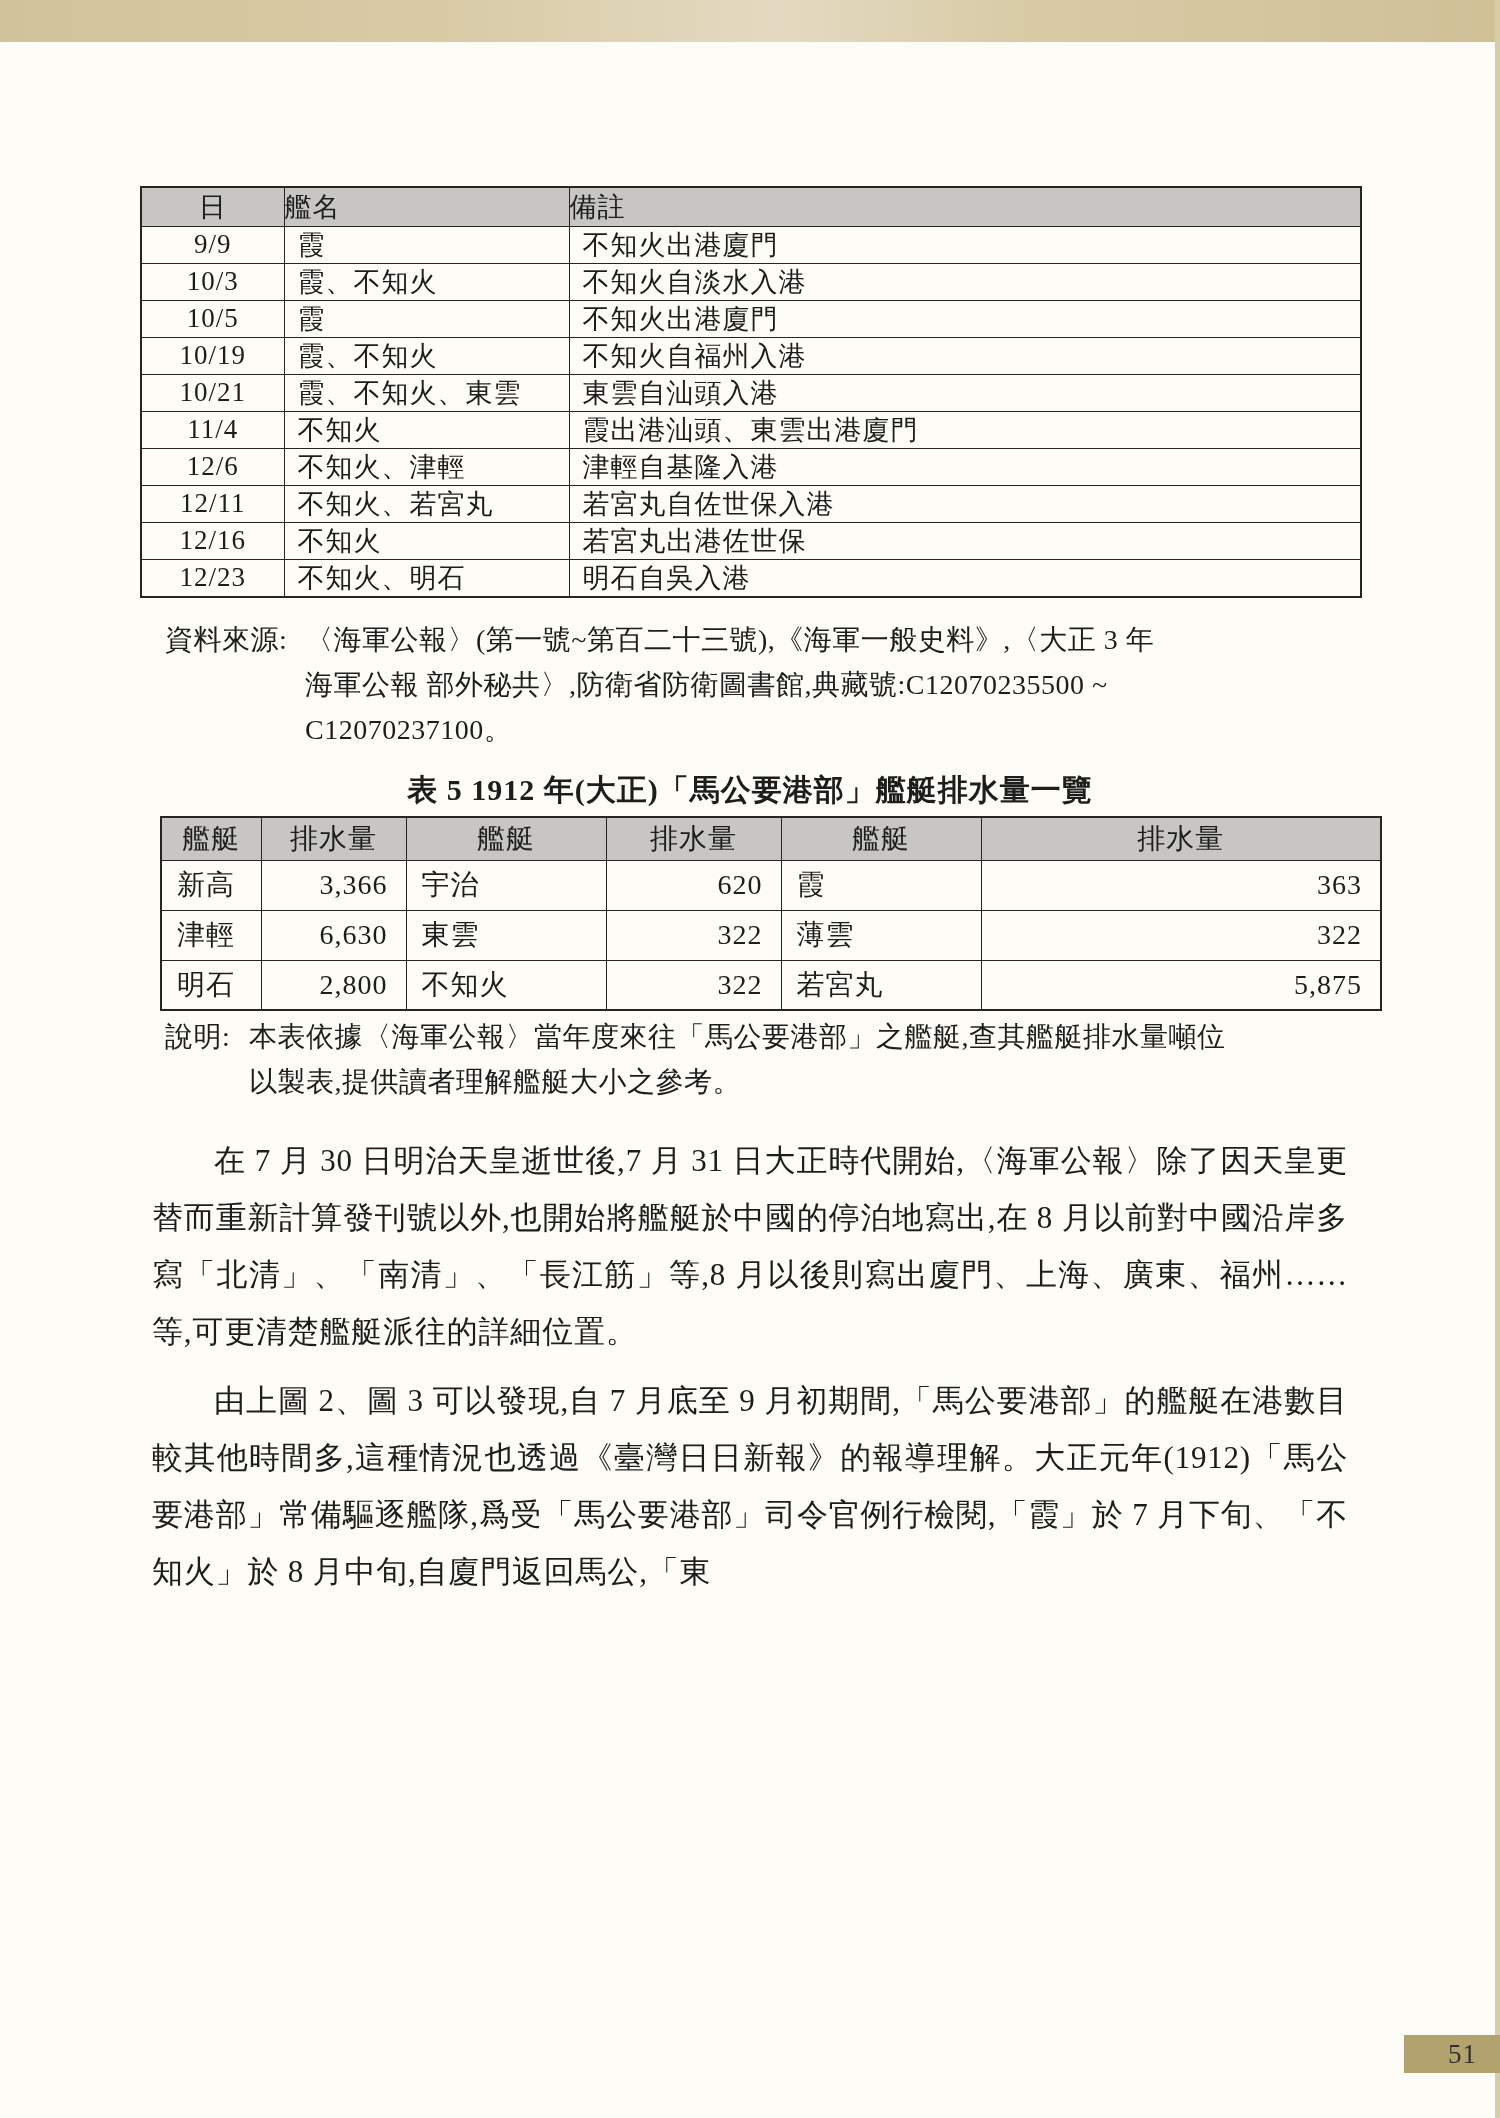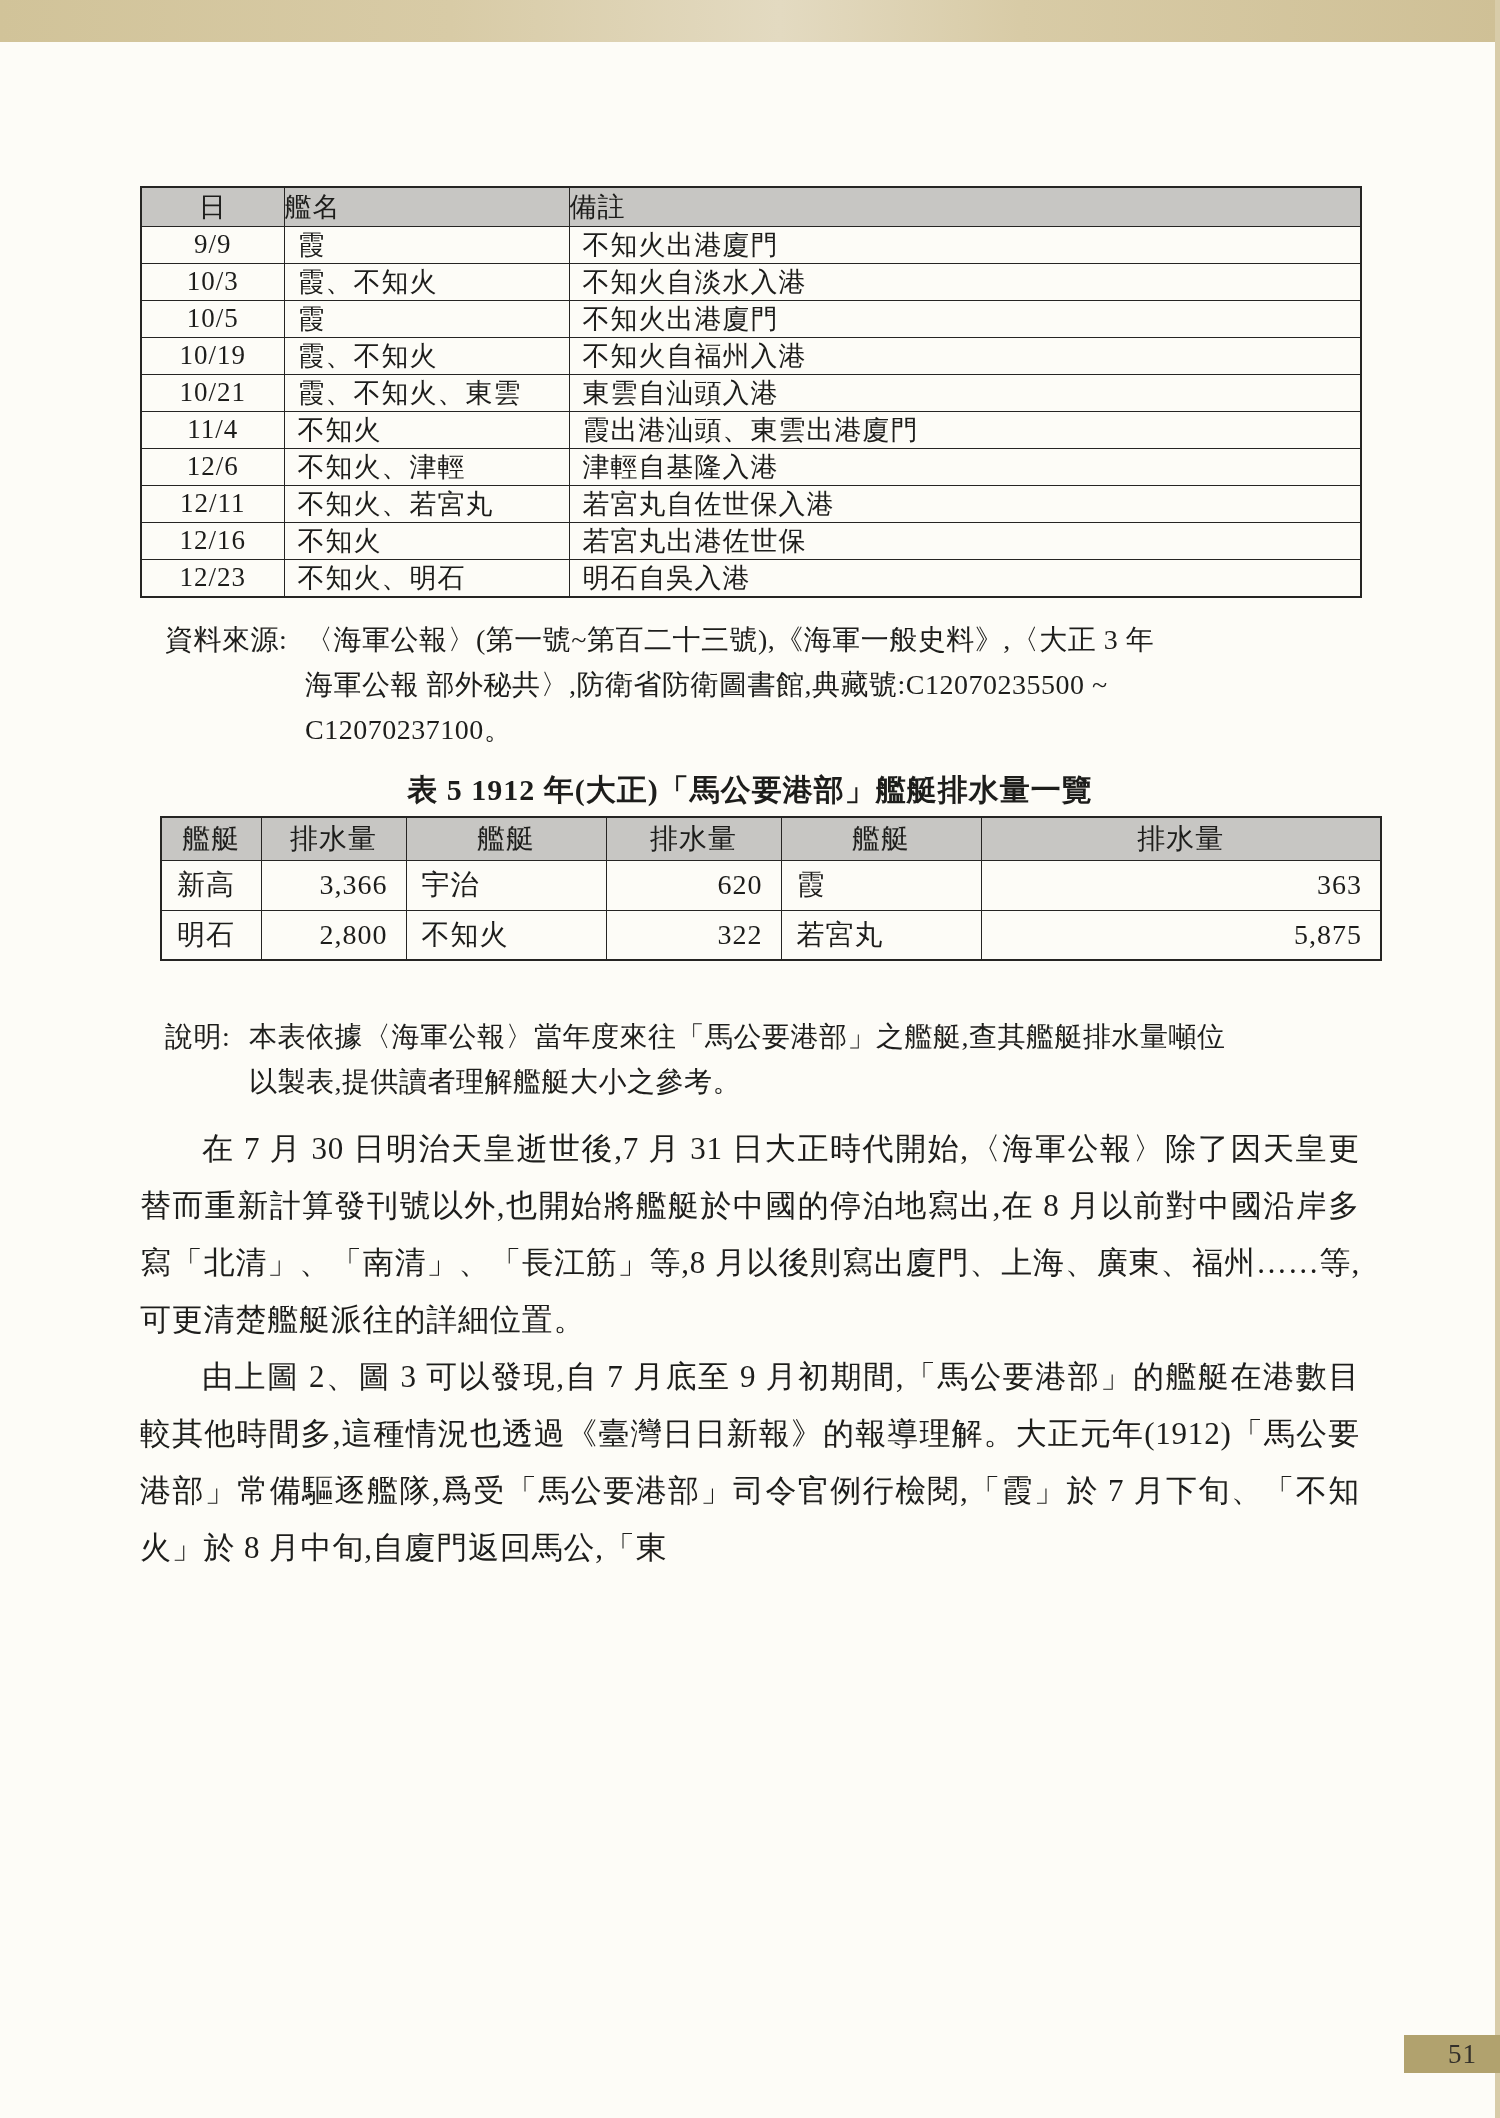--- a/index.html
+++ b/index.html
@@ -173,6 +173,14 @@
           <td class="c-val">363</td>
         </tr>
         <tr>
+          <td class="c-name">津輕</td>
+          <td class="c-val">6,630</td>
+          <td class="c-name">東雲</td>
+          <td class="c-val">322</td>
+          <td class="c-name">薄雲</td>
+          <td class="c-val">322</td>
+        </tr>
+        <tr>
           <td class="c-name">明石</td>
           <td class="c-val">2,800</td>
           <td class="c-name">不知火</td>

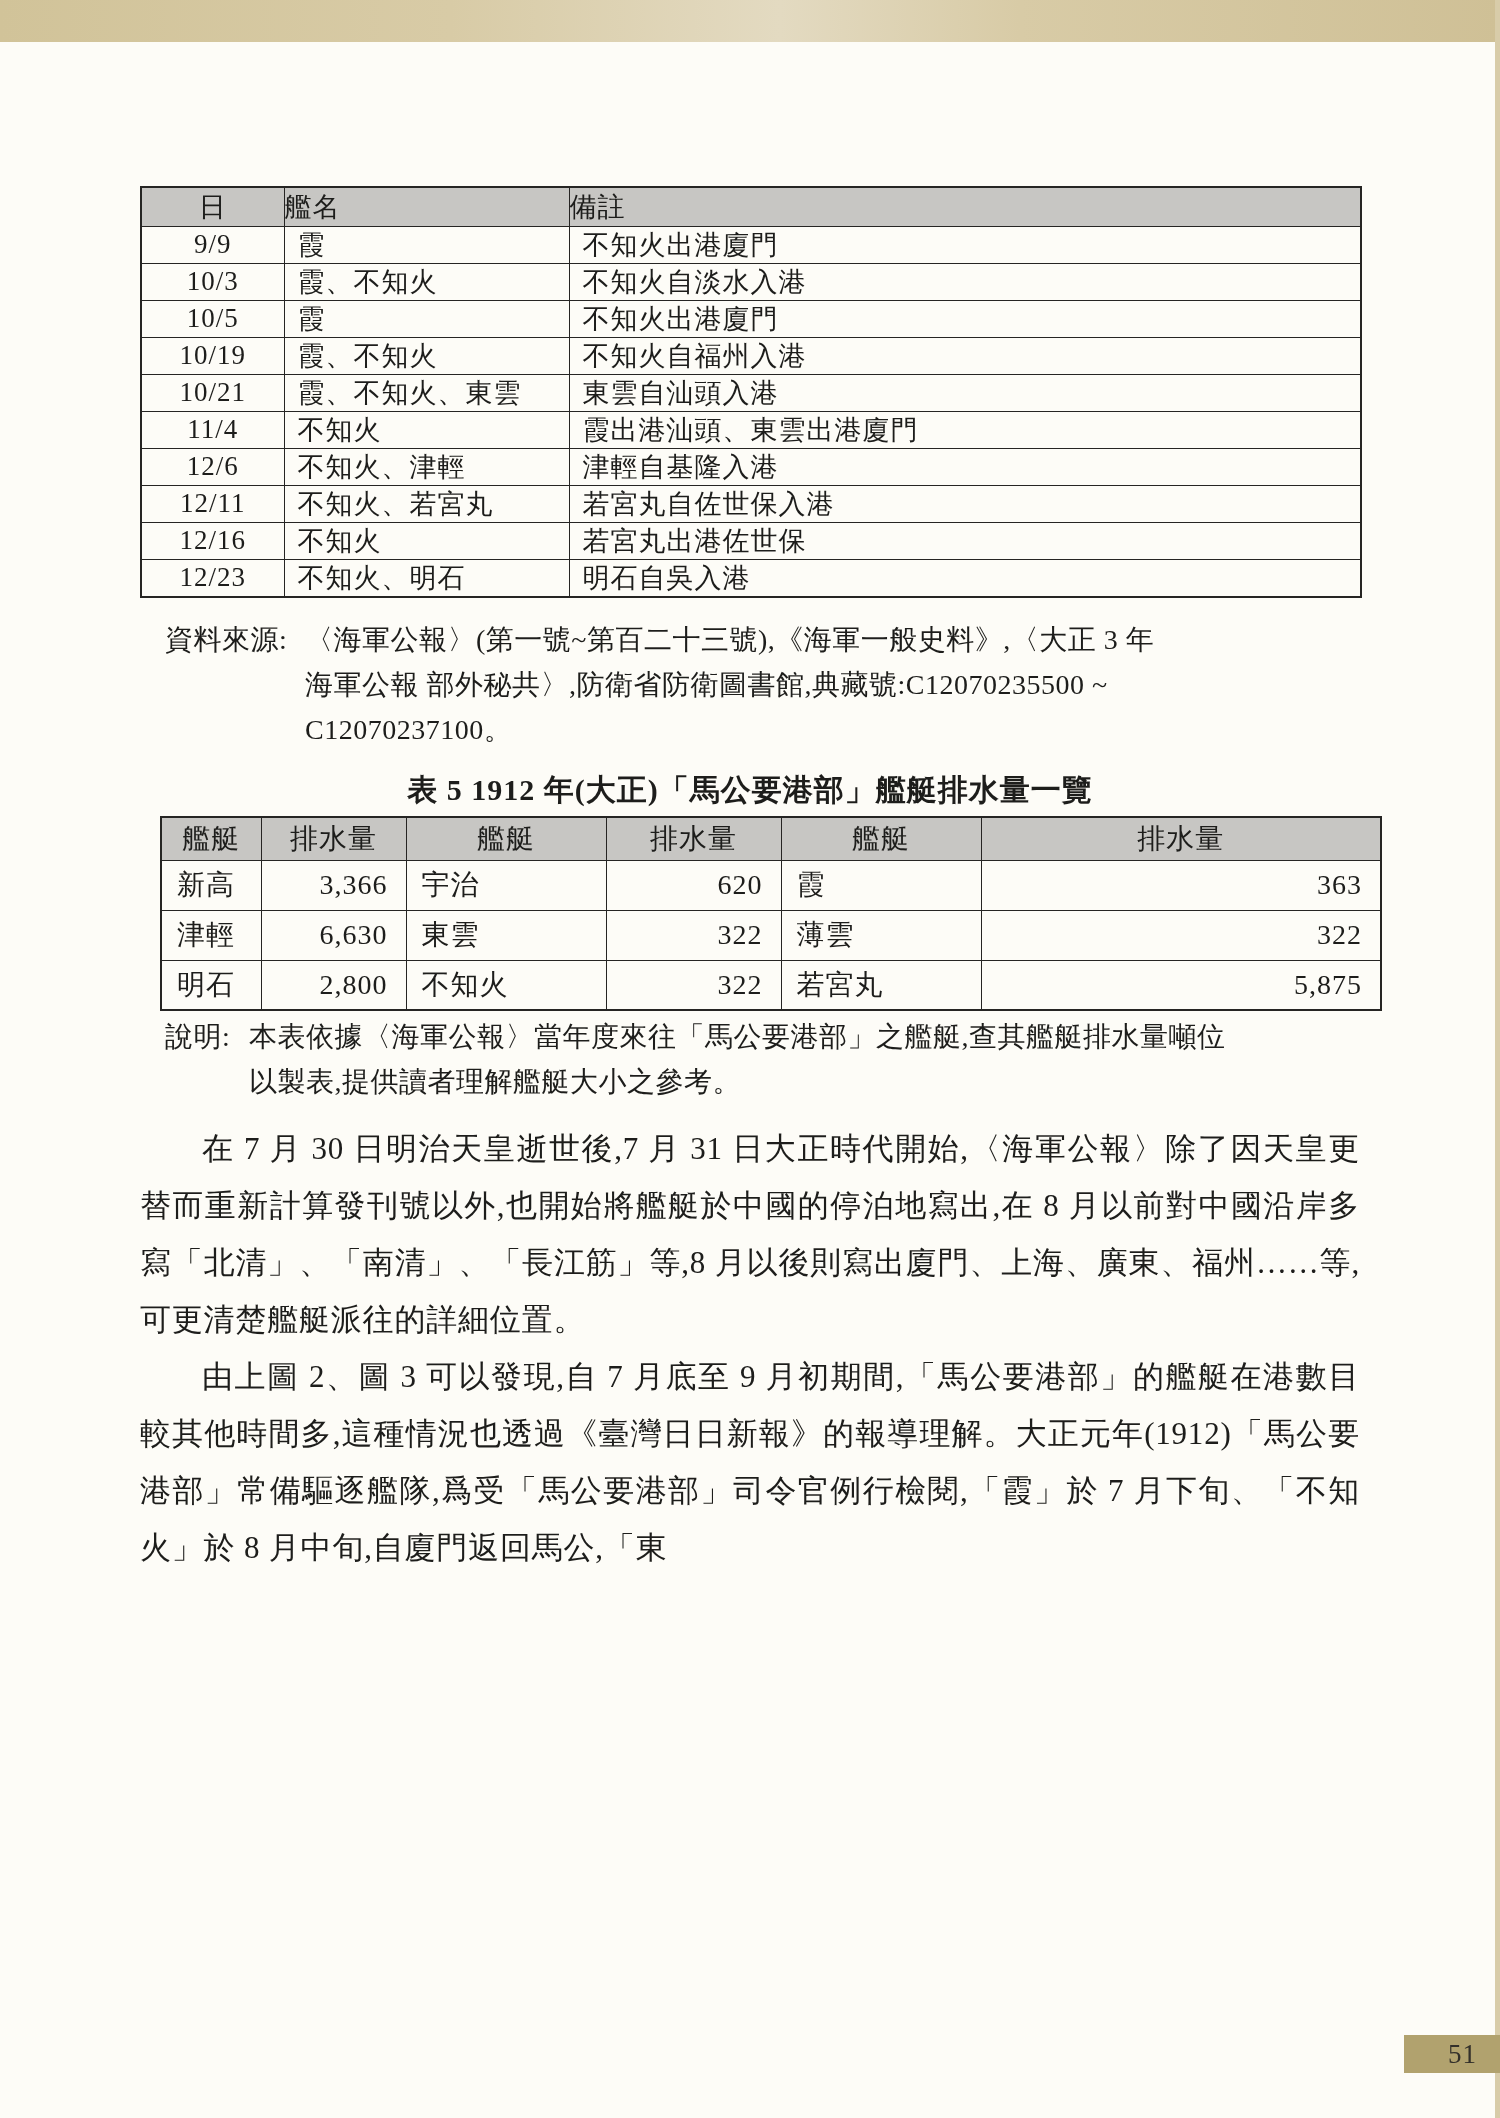--- a/index.html
+++ b/index.html
@@ -48,7 +48,7 @@
 
   .body-text p {
     font-size:31px; line-height:57px; text-align:justify;
-    text-indent:2em; letter-spacing:0.8px; margin:0;
+    text-indent:2em; letter-spacing:0.8px; margin:12px;
   }
 
   .page-num-box {

